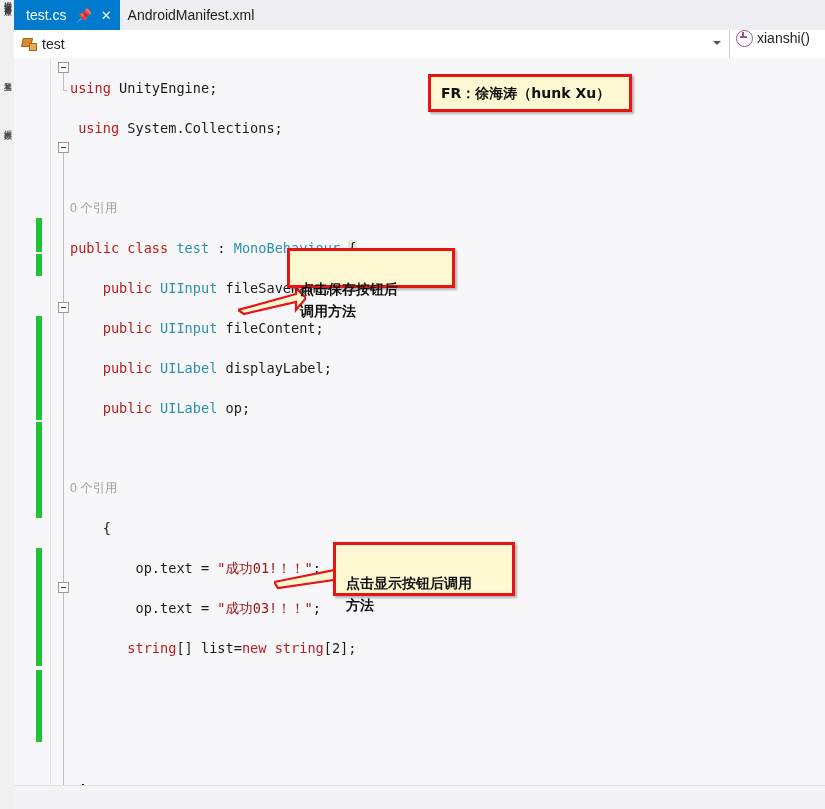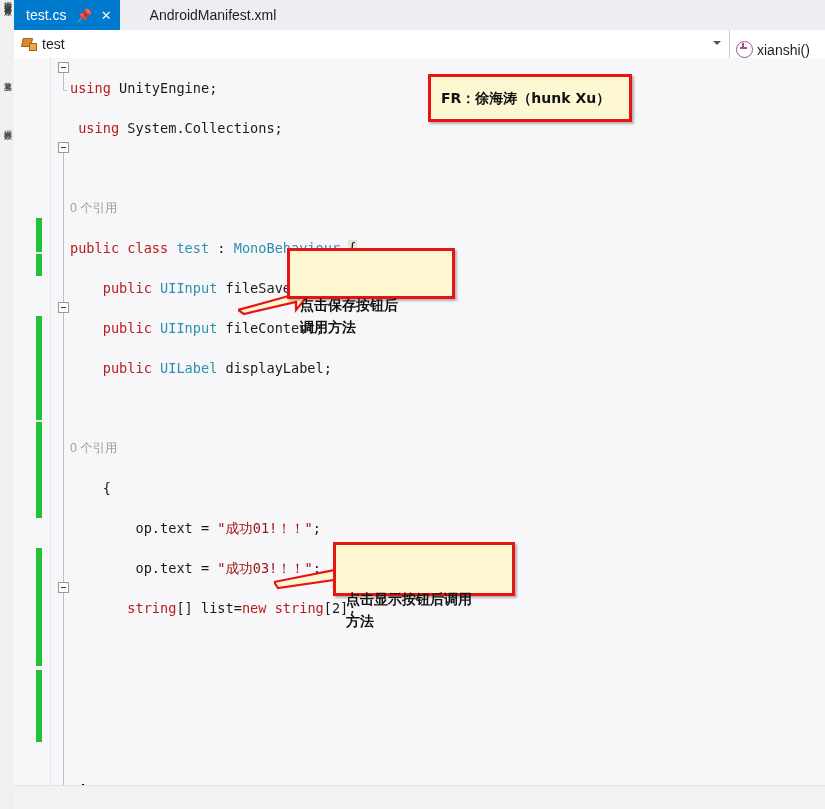--- a/index.html
+++ b/index.html
@@ -58,7 +58,7 @@
   .tab.inactive {
     background: #eeeef2;
     color: #1e1e1e;
-    padding-left: 30px;
+    padding-left: 8px;
   }
   .tab .tablabel { margin-right: 10px; }
   .tab .ticon {

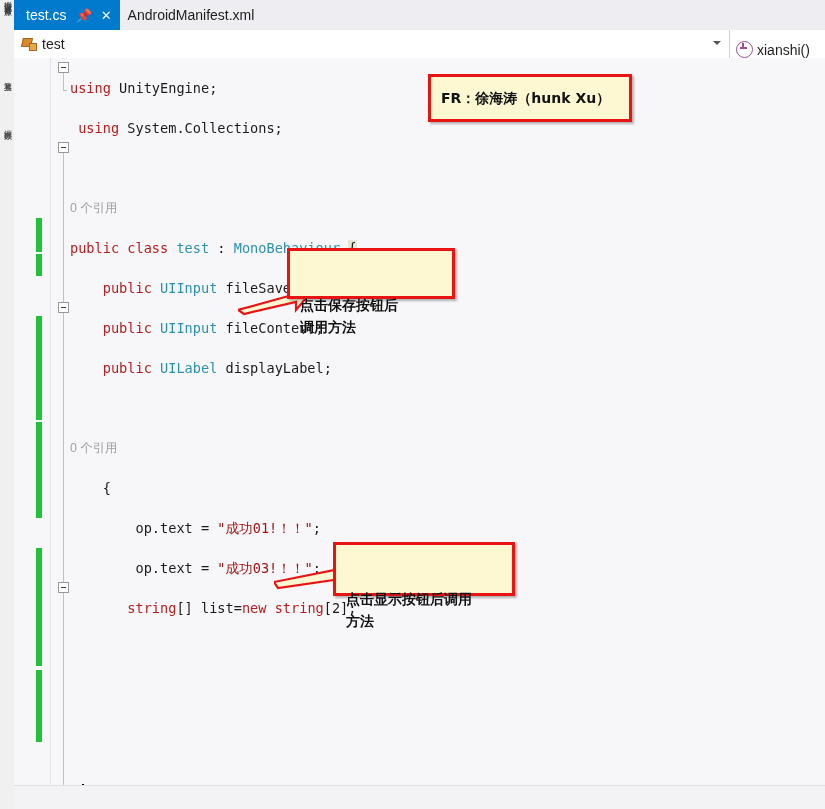--- a/index.html
+++ b/index.html
@@ -86,7 +86,7 @@
   }
   #navright {
     flex: 1; height: 28px;
-    display: flex; align-items: flex-end;
+    display: flex; align-items: flex-start;
     padding-left: 6px;
     box-sizing: border-box;
   }

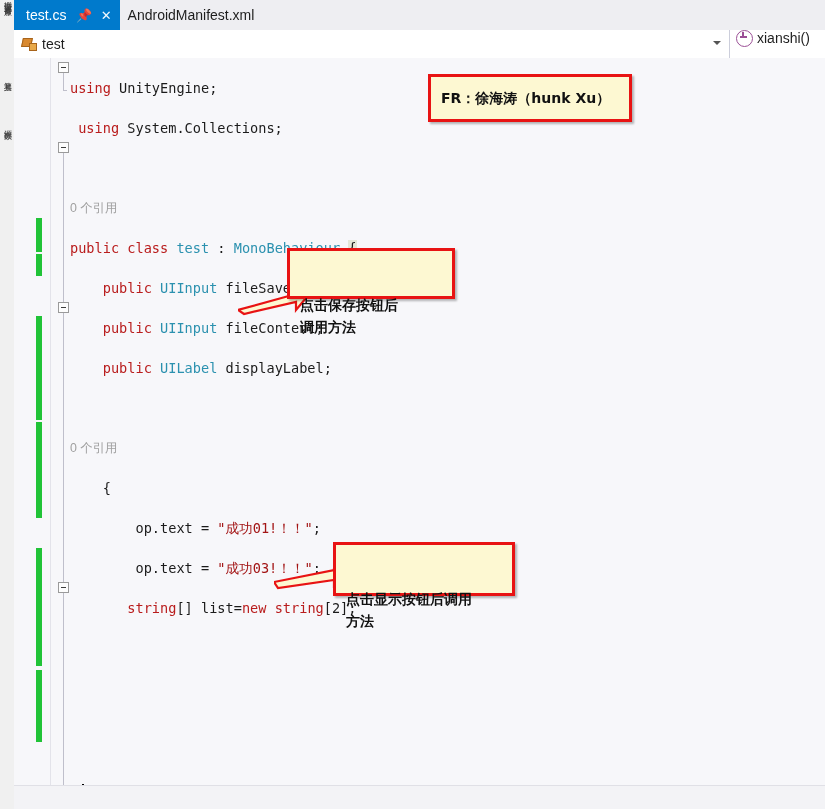--- a/index.html
+++ b/index.html
@@ -210,7 +210,7 @@
     font-size: 14px;
     line-height: 22px;
     color: #111111;
-    padding: 21px 10px;
+    padding: 5px 10px;
     box-sizing: border-box;
     white-space: pre-line;
     z-index: 5;

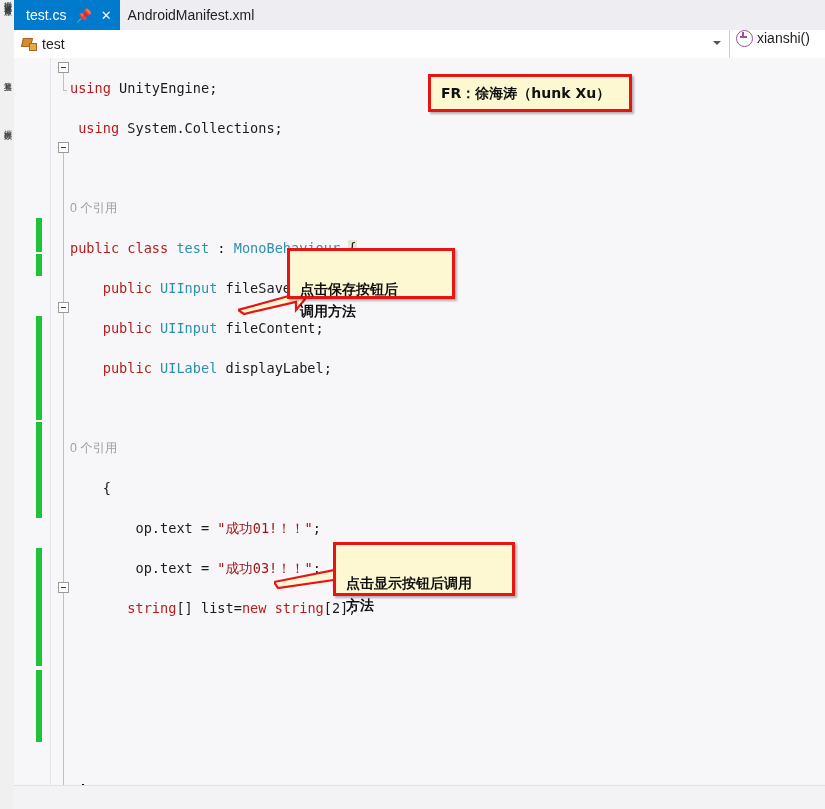--- a/index.html
+++ b/index.html
@@ -336,7 +336,7 @@
   <span>FR：徐海涛（hunk Xu）</span>
 </div>
 
-<div class="callout" style="left:287px;top:248px;width:168px;height:51px;">
+<div class="callout" style="left:287px;top:248px;width:168px;height:40px;">
   <span>点击保存按钮后
 调用方法</span>
 </div>

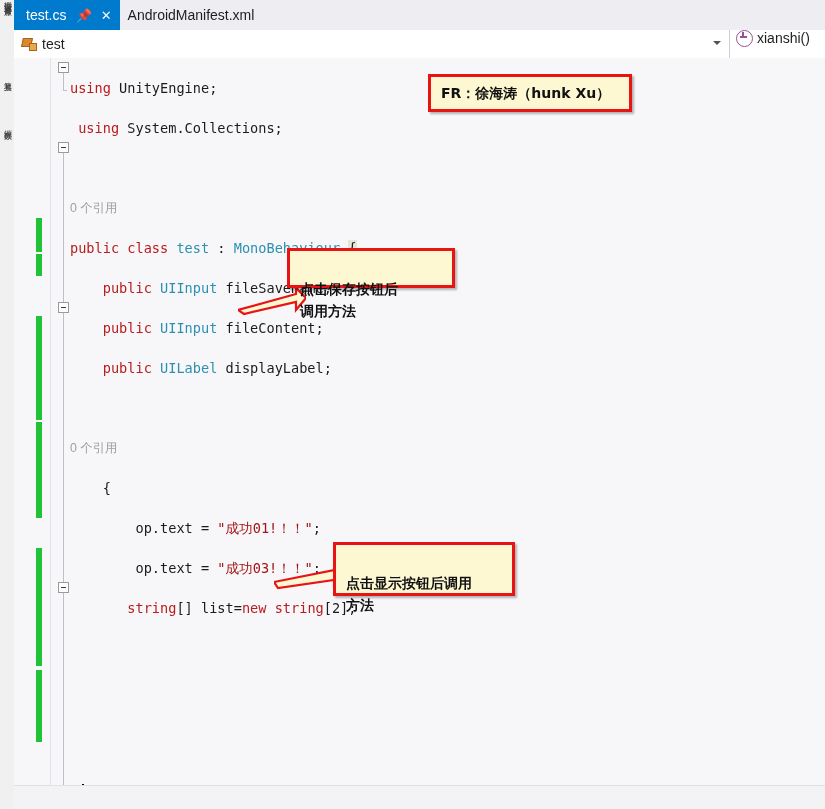--- a/index.html
+++ b/index.html
@@ -299,6 +299,7 @@
 <span class="ln">    <span class="kw">public</span> <span class="typ">UIInput</span> fileSaveName;</span>
 <span class="ln">    <span class="kw">public</span> <span class="typ">UIInput</span> fileContent;</span>
 <span class="ln">    <span class="kw">public</span> <span class="typ">UILabel</span> displayLabel;</span>
+<span class="ln">    <span class="kw">public</span> <span class="typ">UILabel</span> op;</span>
 <span class="ln"> </span>
 <span class="ln lens" style="padding-left:0;">0 个引用</span>
 <span class="ln">    {</span>

